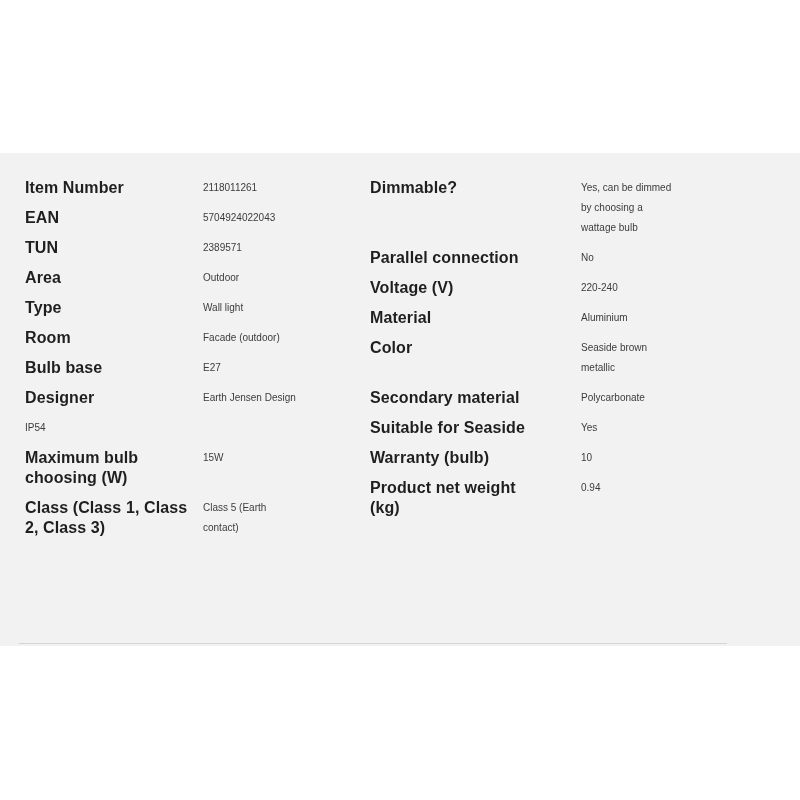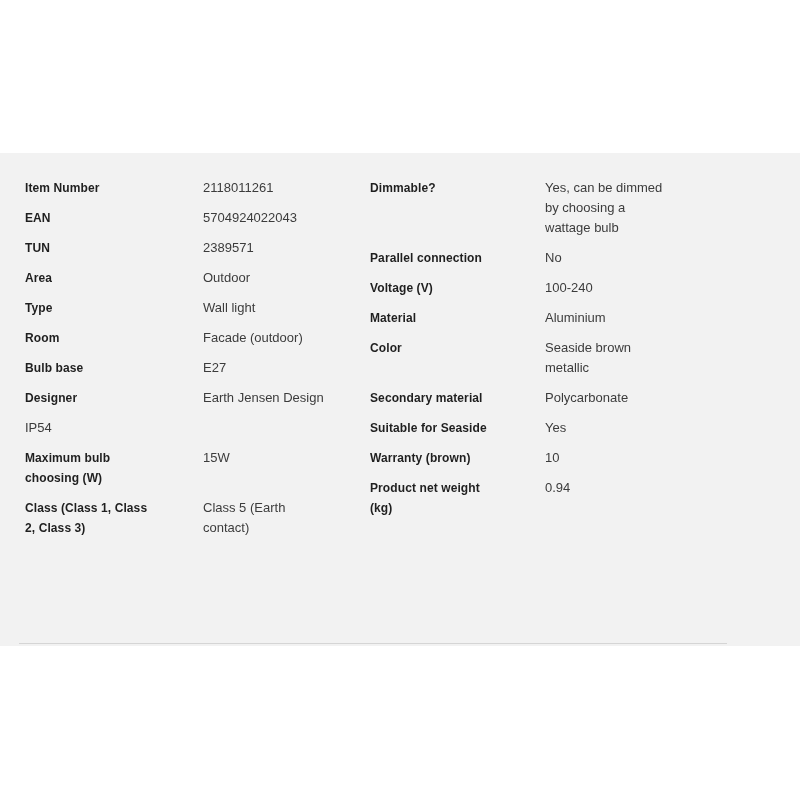--- a/index.html
+++ b/index.html
@@ -34,7 +34,7 @@
   .left  .spec-row { grid-template-columns: 178px 1fr; }
   .right .spec-row { grid-template-columns: 175px 1fr; }
   .spec-label {
-    font-size: 12px;
+    font-size: 16px;
     font-weight: 700;
     color: #1f1f1f;
     line-height: 20px;

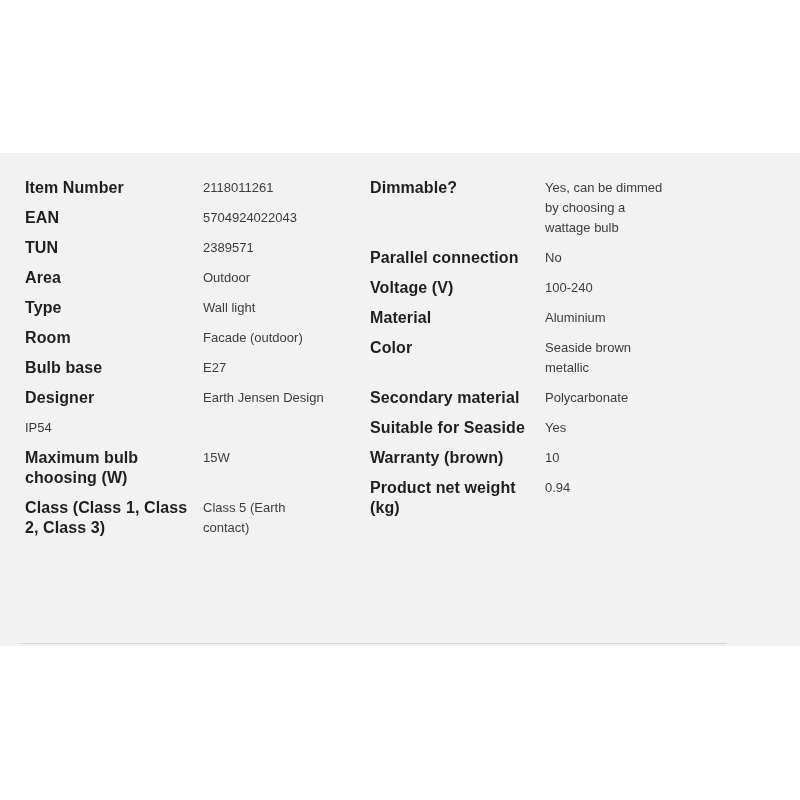--- a/index.html
+++ b/index.html
@@ -42,7 +42,7 @@
     letter-spacing: 0.1px;
   }
   .spec-value {
-    font-size: 13px;
+    font-size: 10px;
     font-weight: 400;
     color: #3c3c3c;
     line-height: 20px;

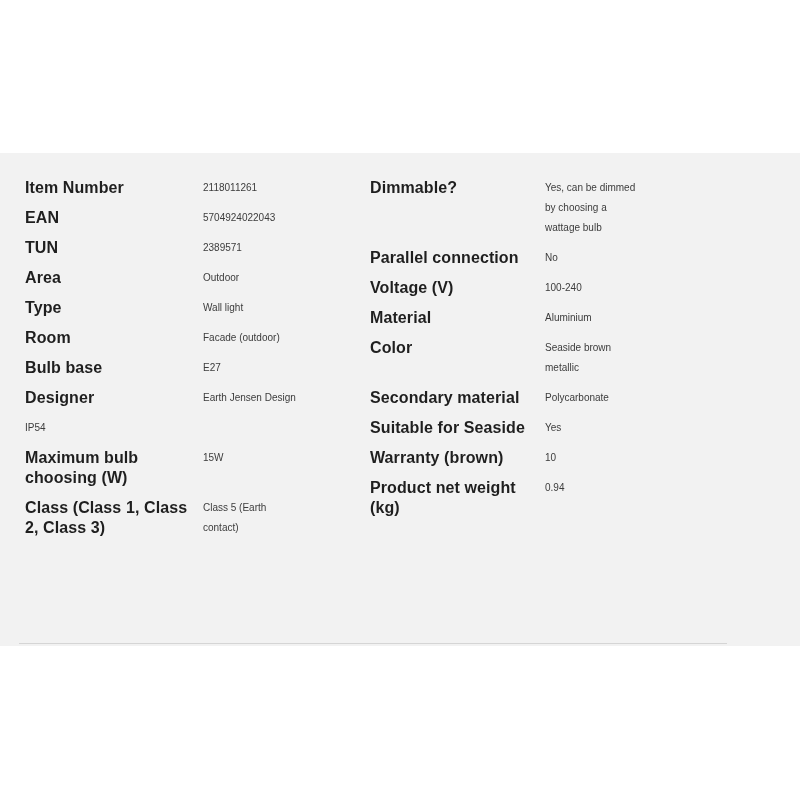--- a/index.html
+++ b/index.html
@@ -32,7 +32,7 @@
     margin-bottom: 10px;
   }
   .left  .spec-row { grid-template-columns: 178px 1fr; }
-  .right .spec-row { grid-template-columns: 175px 1fr; }
+  .right .spec-row { grid-template-columns: 175px 1fr; gap: 36px; }
   .spec-label {
     font-size: 16px;
     font-weight: 700;

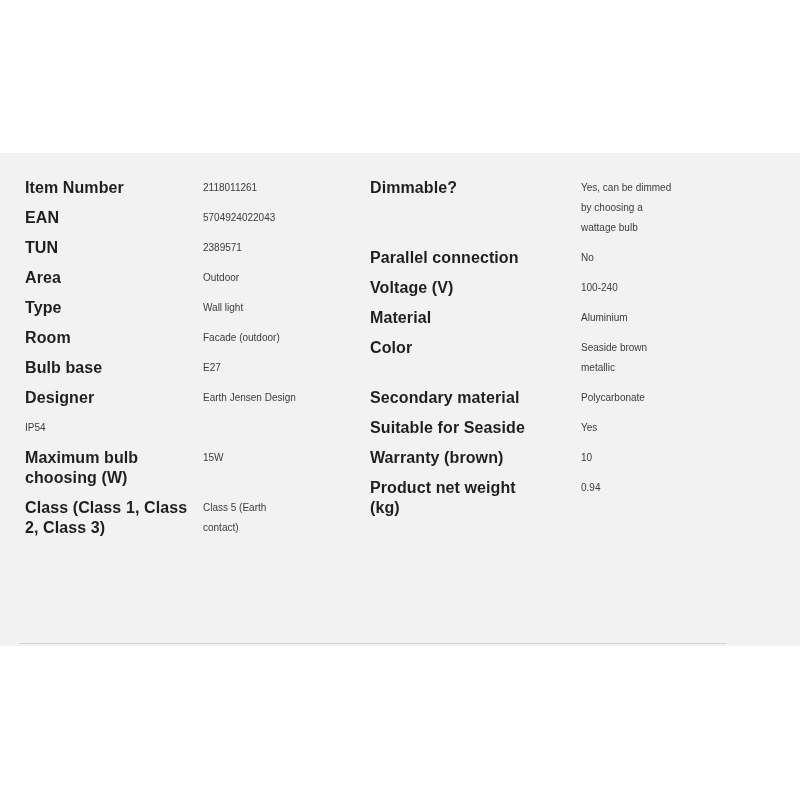--- a/index.html
+++ b/index.html
@@ -114,7 +114,7 @@
       </div>
       <div class="spec-row">
         <div class="spec-label">Voltage (V)</div>
-        <div class="spec-value">100-240</div>
+        <div class="spec-value">220-240</div>
       </div>
       <div class="spec-row">
         <div class="spec-label">Material</div>

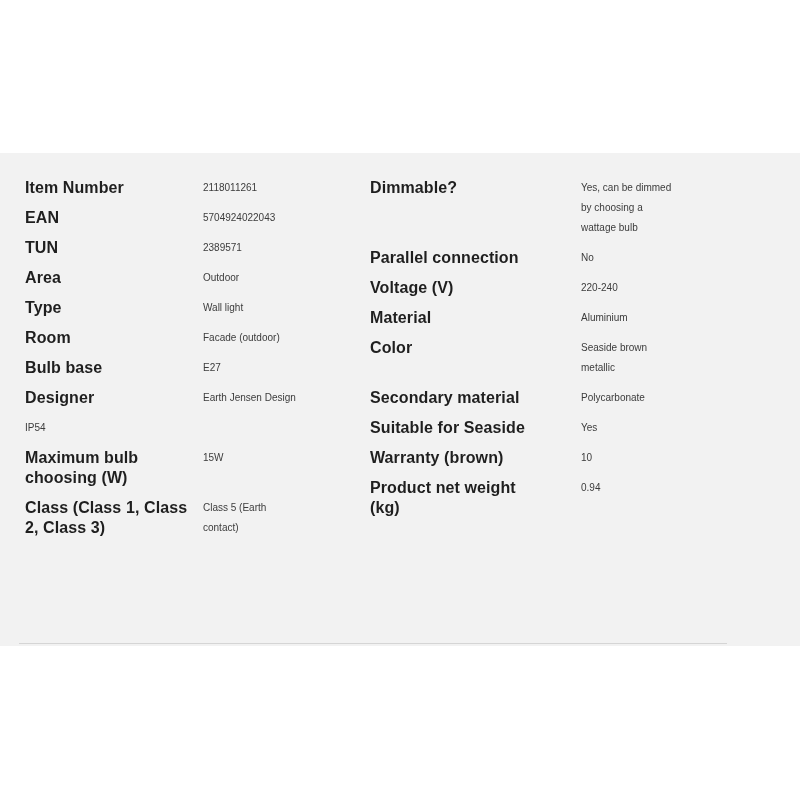--- a/index.html
+++ b/index.html
@@ -134,7 +134,7 @@
         <div class="spec-value">Yes</div>
       </div>
       <div class="spec-row">
-        <div class="spec-label">Warranty (brown)</div>
+        <div class="spec-label">Warranty (bulb)</div>
         <div class="spec-value">10</div>
       </div>
       <div class="spec-row">

